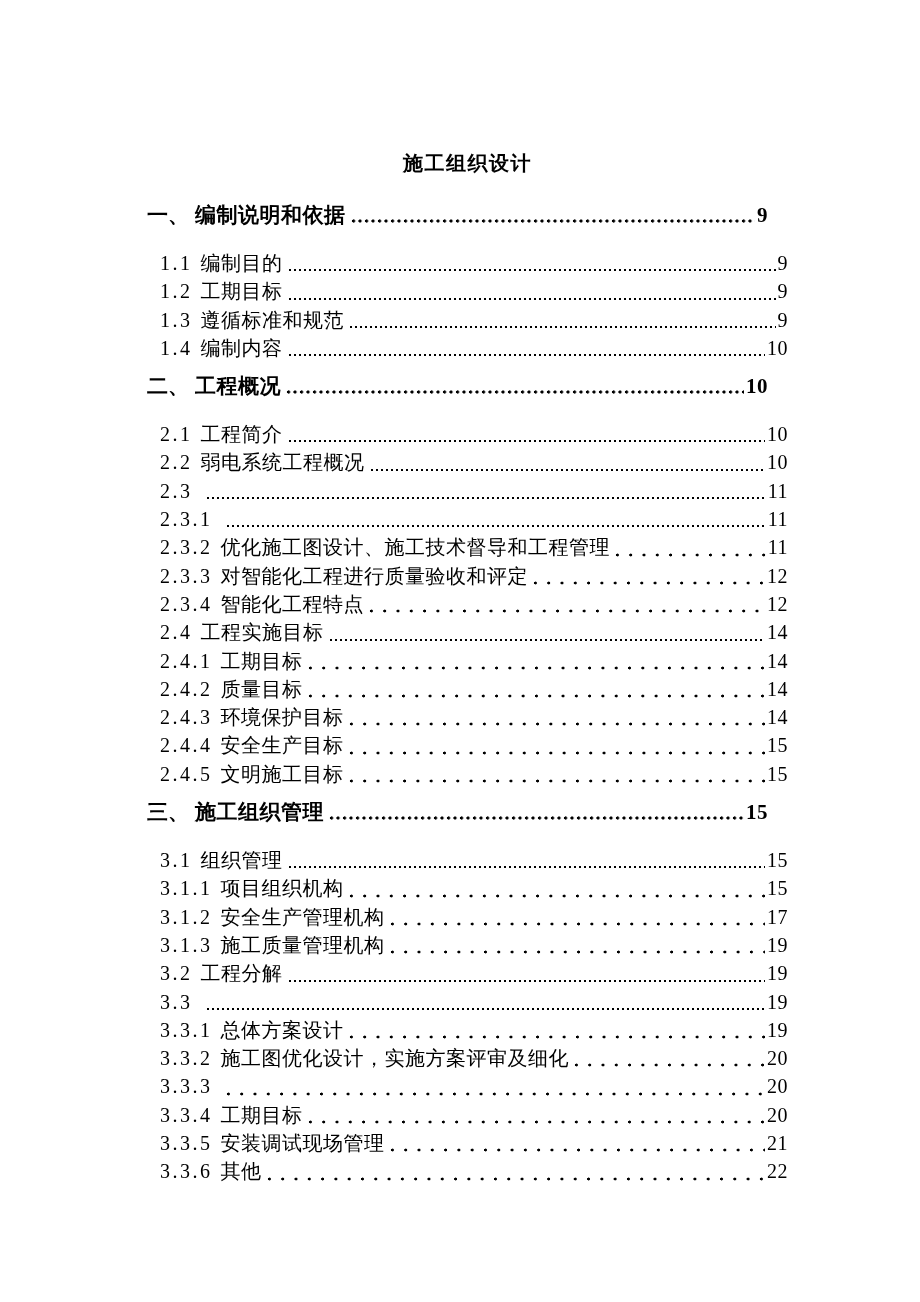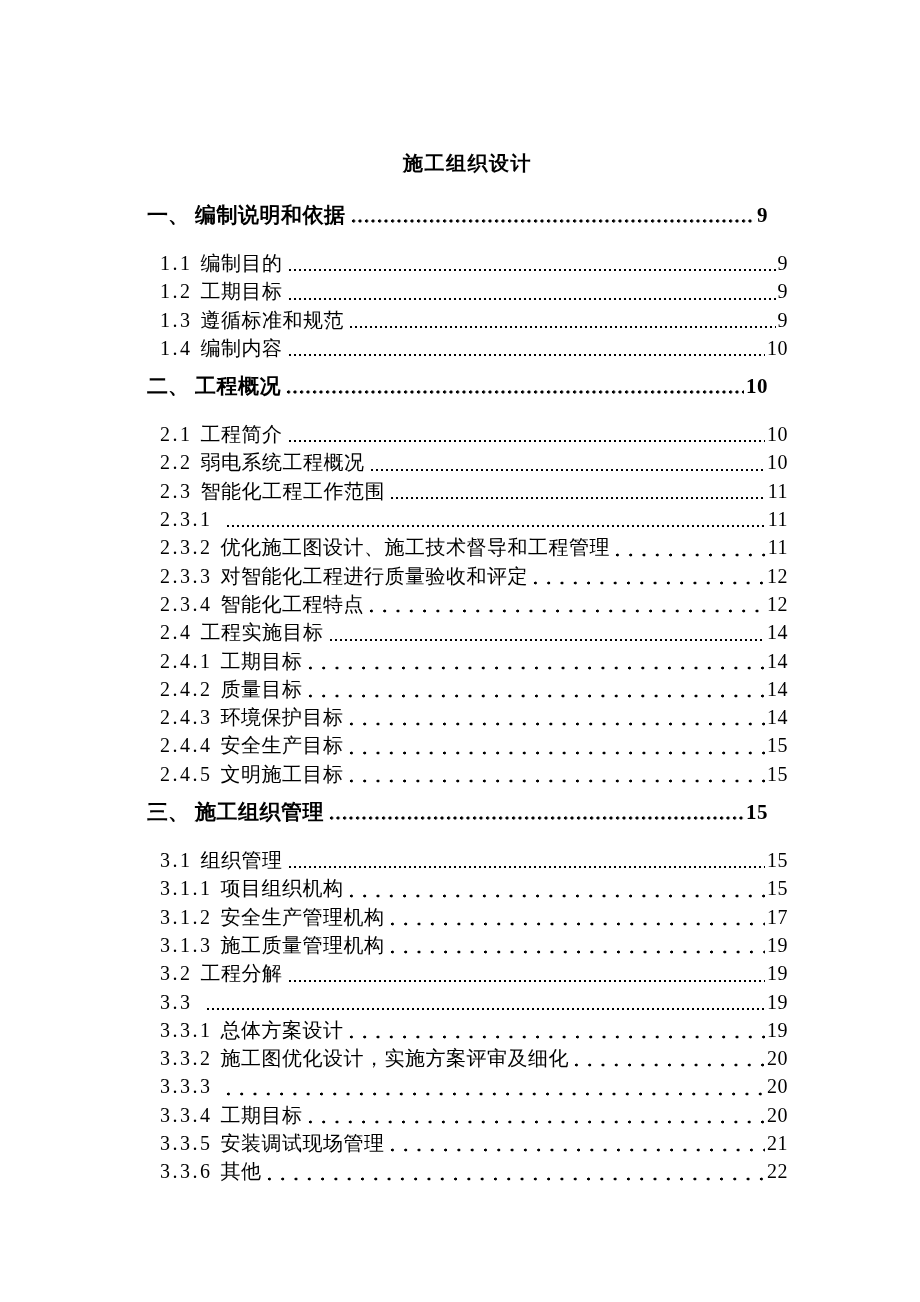--- a/index.html
+++ b/index.html
@@ -136,7 +136,6 @@
   </div>
         <div class="row sub">
     <span class="num">2.3</span>
-    <span class="text">智能化工程工作范围</span>
     <span class="leader dense"></span>
     <span class="pagenum">11</span>
   </div>

